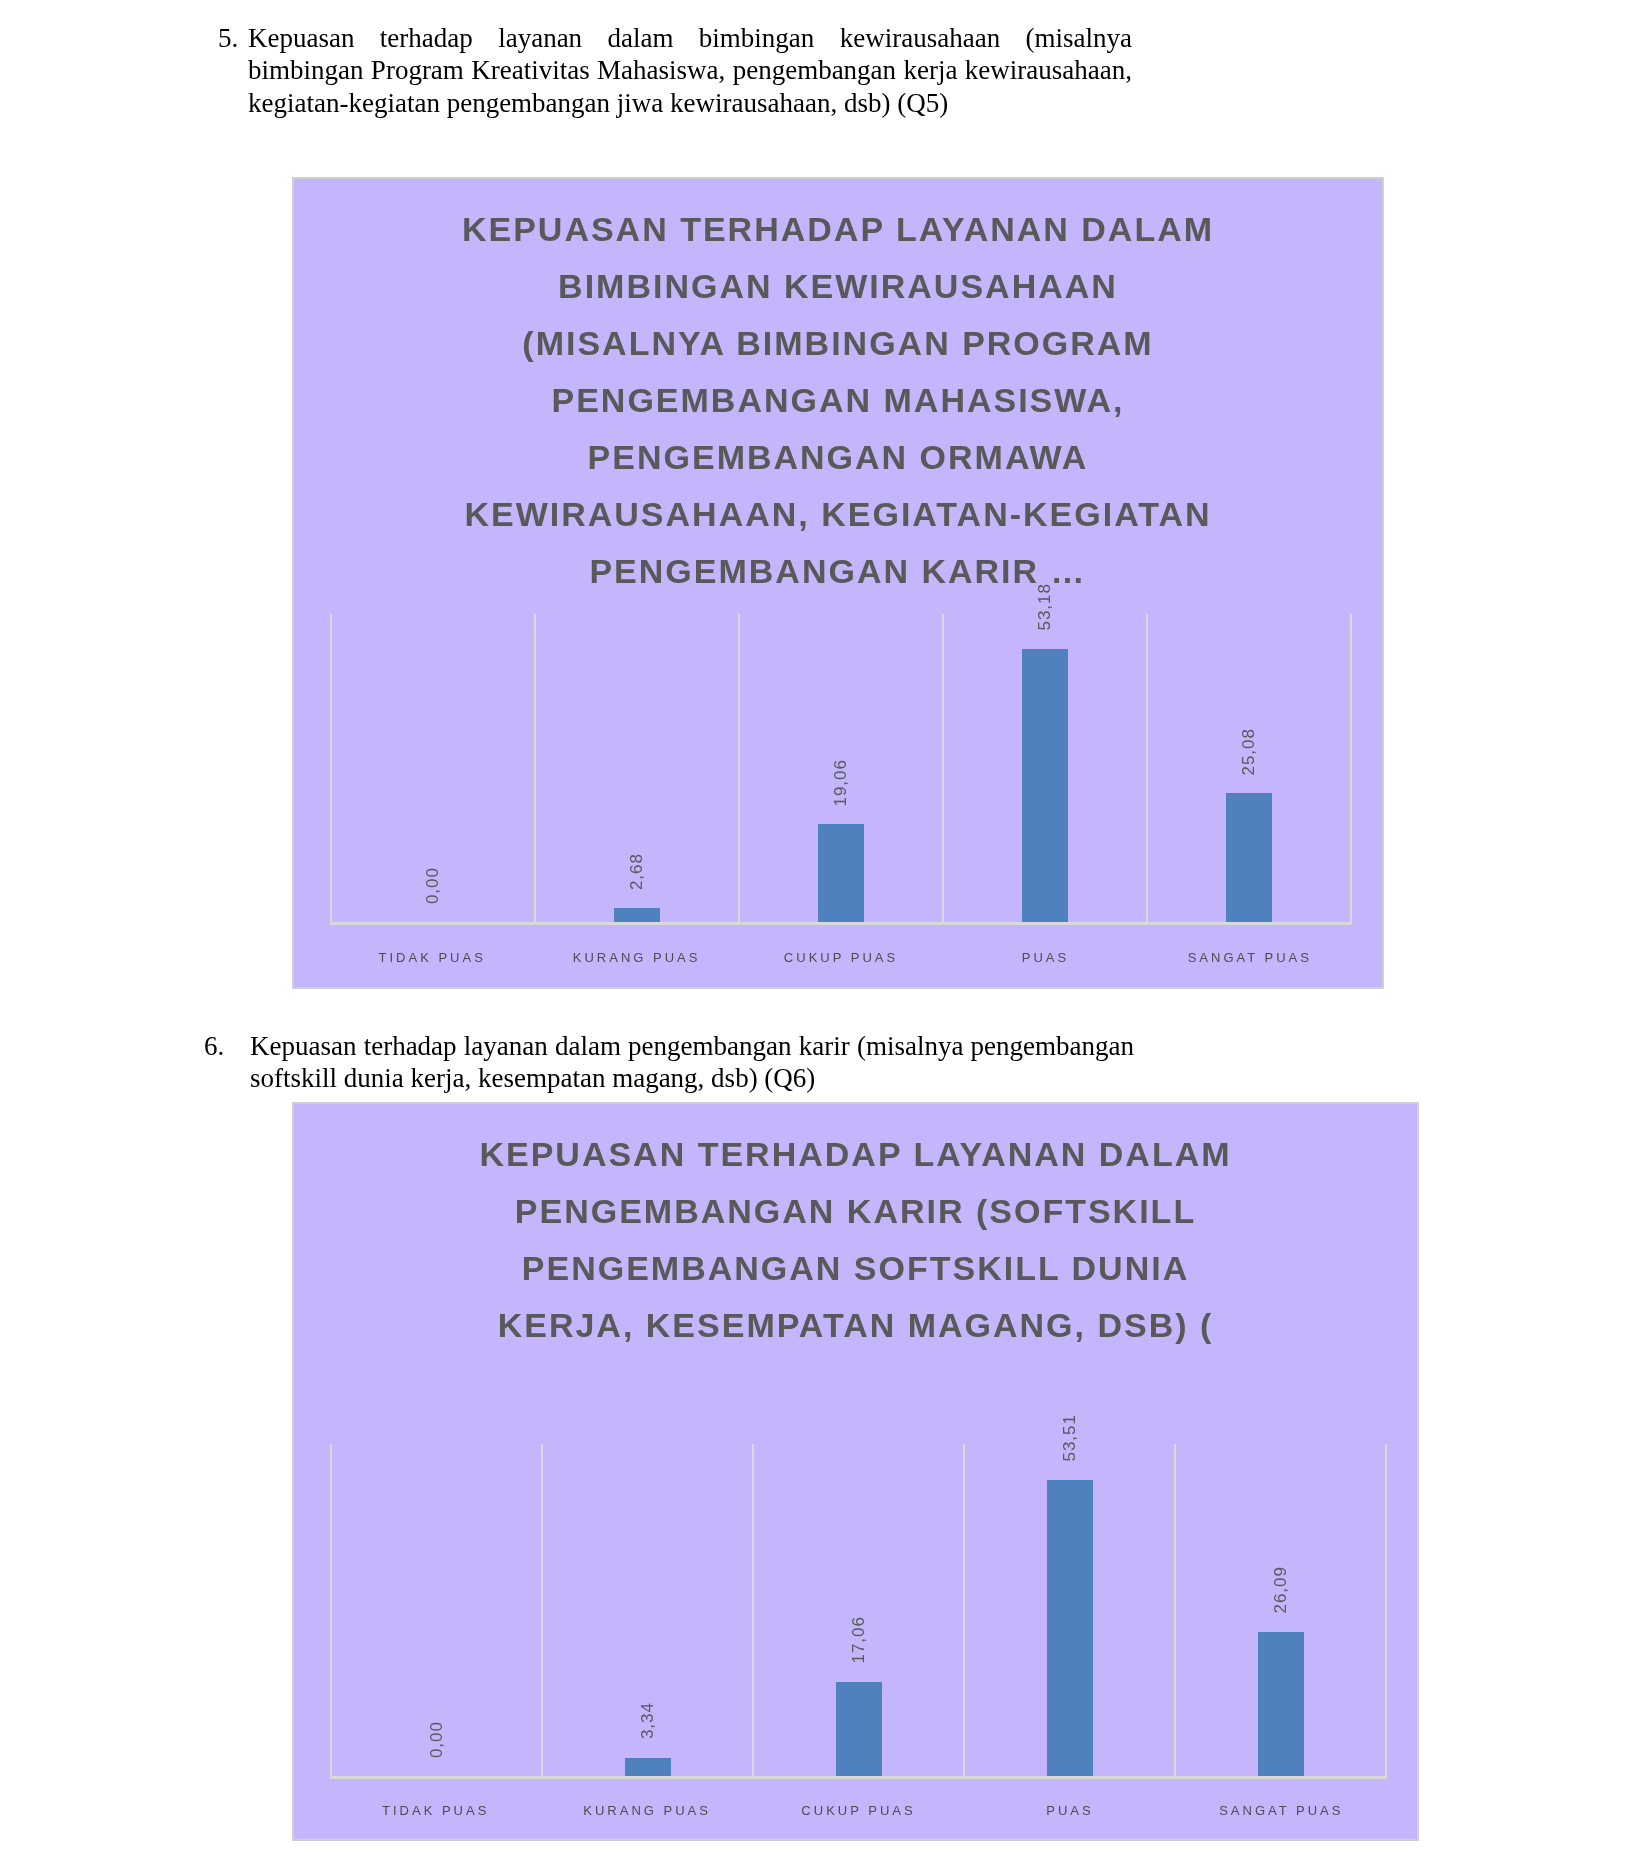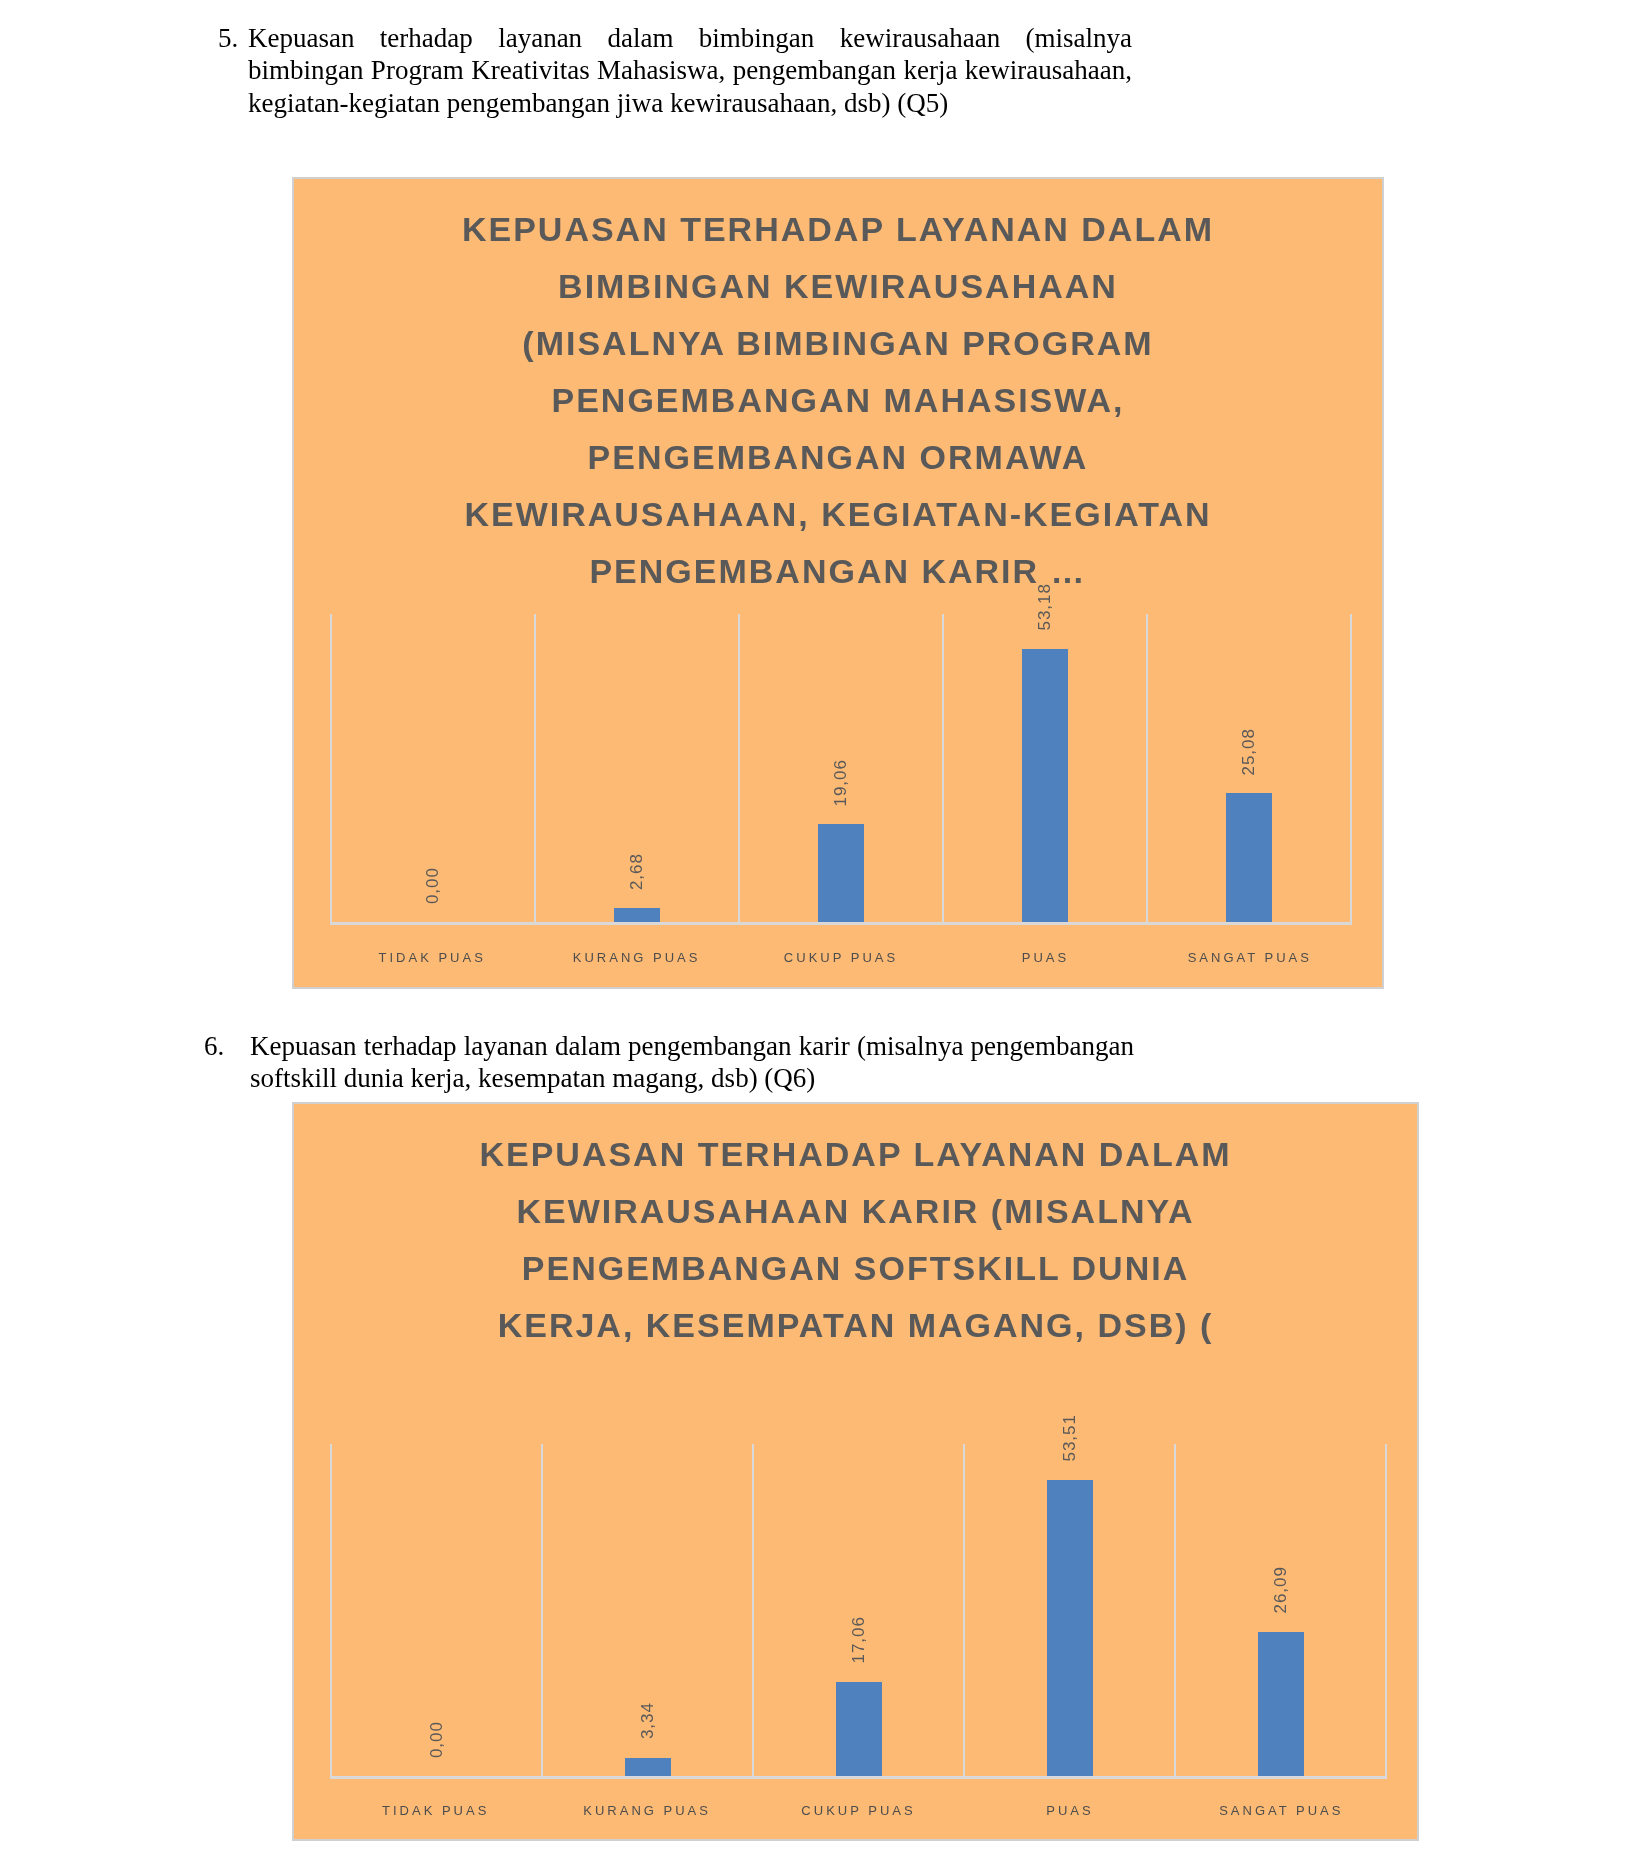--- a/index.html
+++ b/index.html
@@ -19,7 +19,7 @@
   #para6 .num{left:-46px;}
   
   .chart{
-    position:absolute;background:#fdba74;border:2px solid #d0d0d0;
+    position:absolute;background:#c4b5fd;border:2px solid #d0d0d0;
     font-family:"Liberation Sans", sans-serif;
   }
   #chart1{left:292px;top:177px;width:1088px;height:808px;}

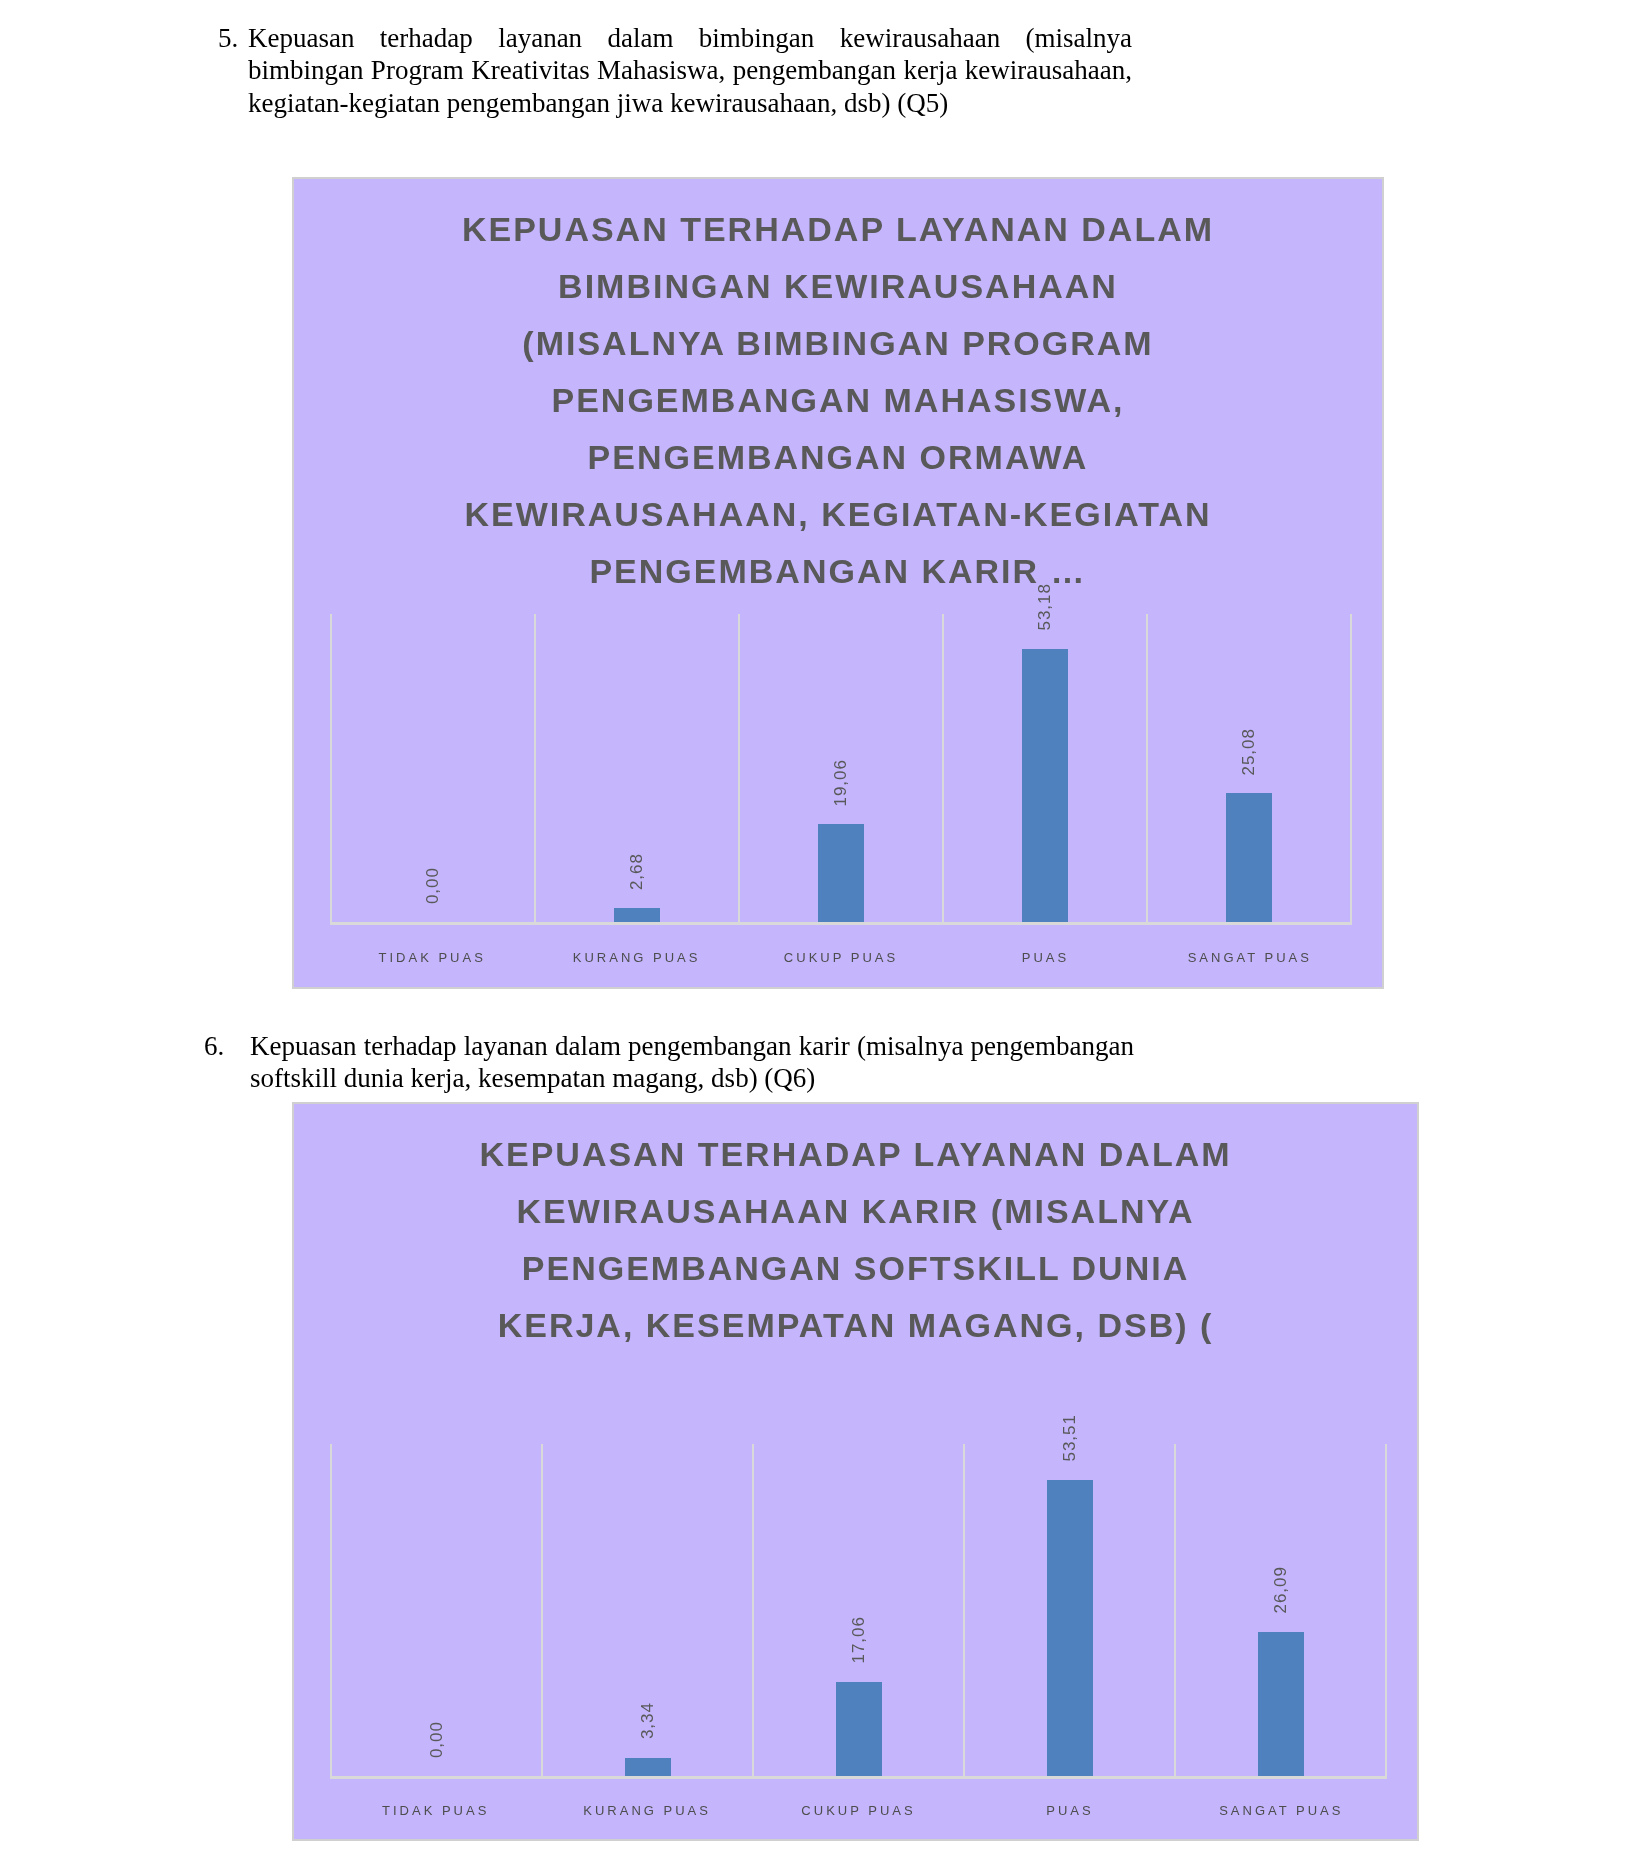--- a/index.html
+++ b/index.html
@@ -113,7 +113,7 @@
 <div class="chart" id="chart2" style="--bar: #4e81bd; --text: #595959; --line: #d9d9d9;">
   <div class="chart-title">
       <div class="title-line">KEPUASAN TERHADAP LAYANAN DALAM</div>
-      <div class="title-line">KEWIRAUSAHAAN KARIR (MISALNYA</div>
+      <div class="title-line">PENGEMBANGAN KARIR (SOFTSKILL</div>
       <div class="title-line">PENGEMBANGAN SOFTSKILL DUNIA</div>
       <div class="title-line">KERJA, KESEMPATAN MAGANG, DSB) (</div>
     </div>

